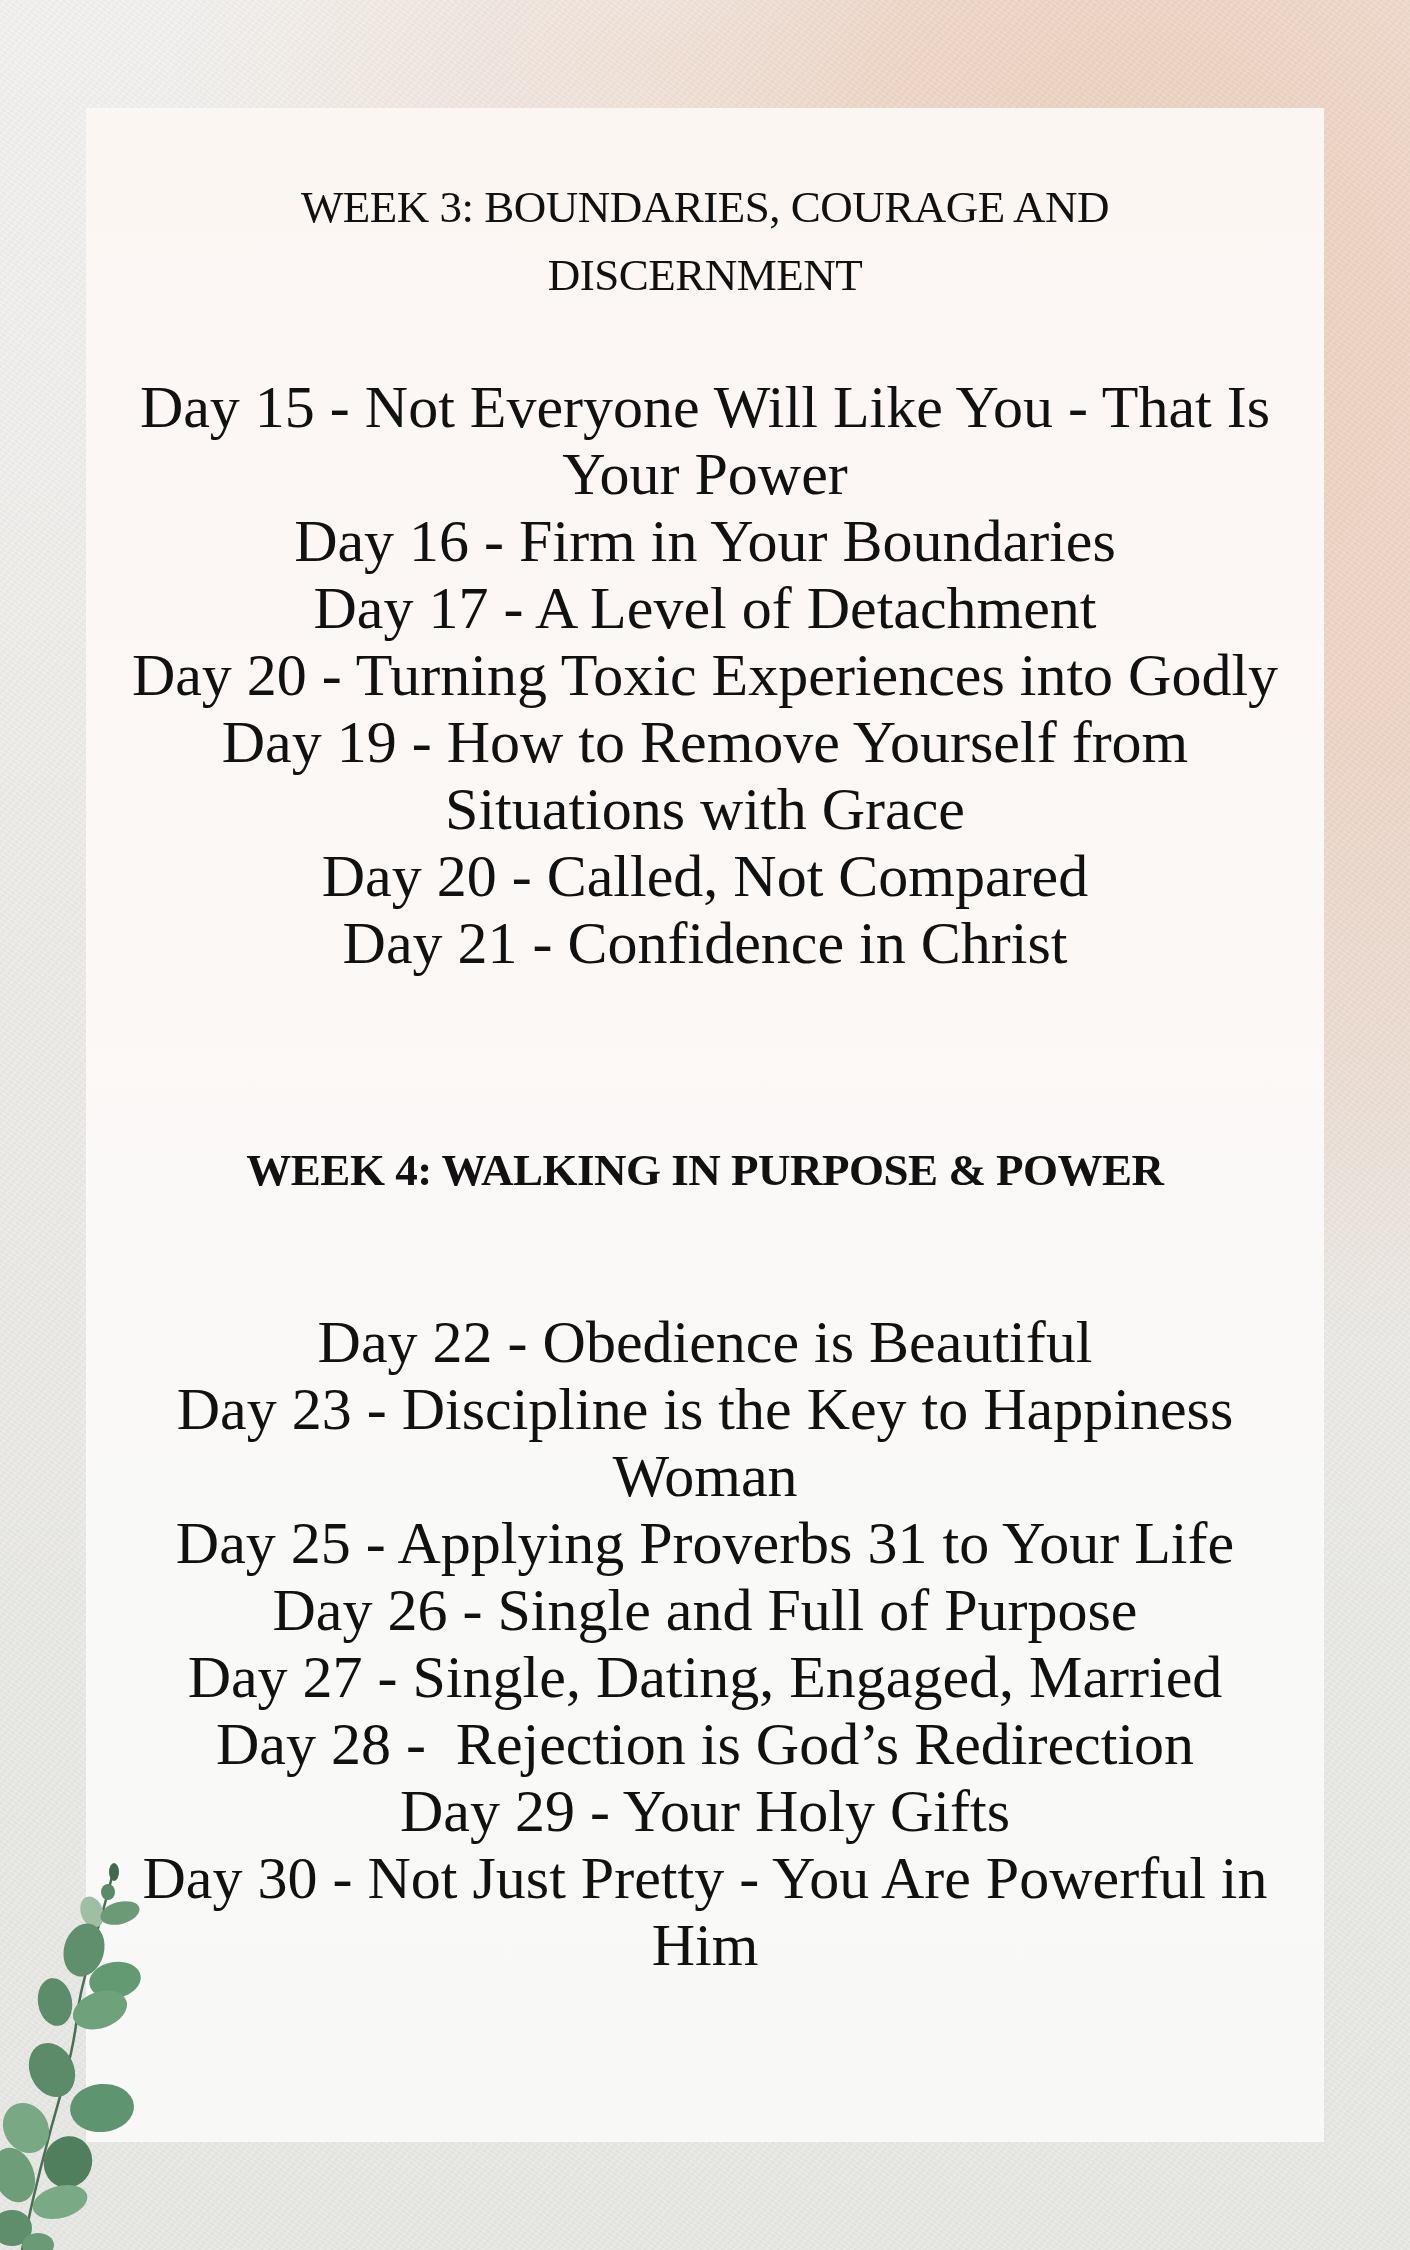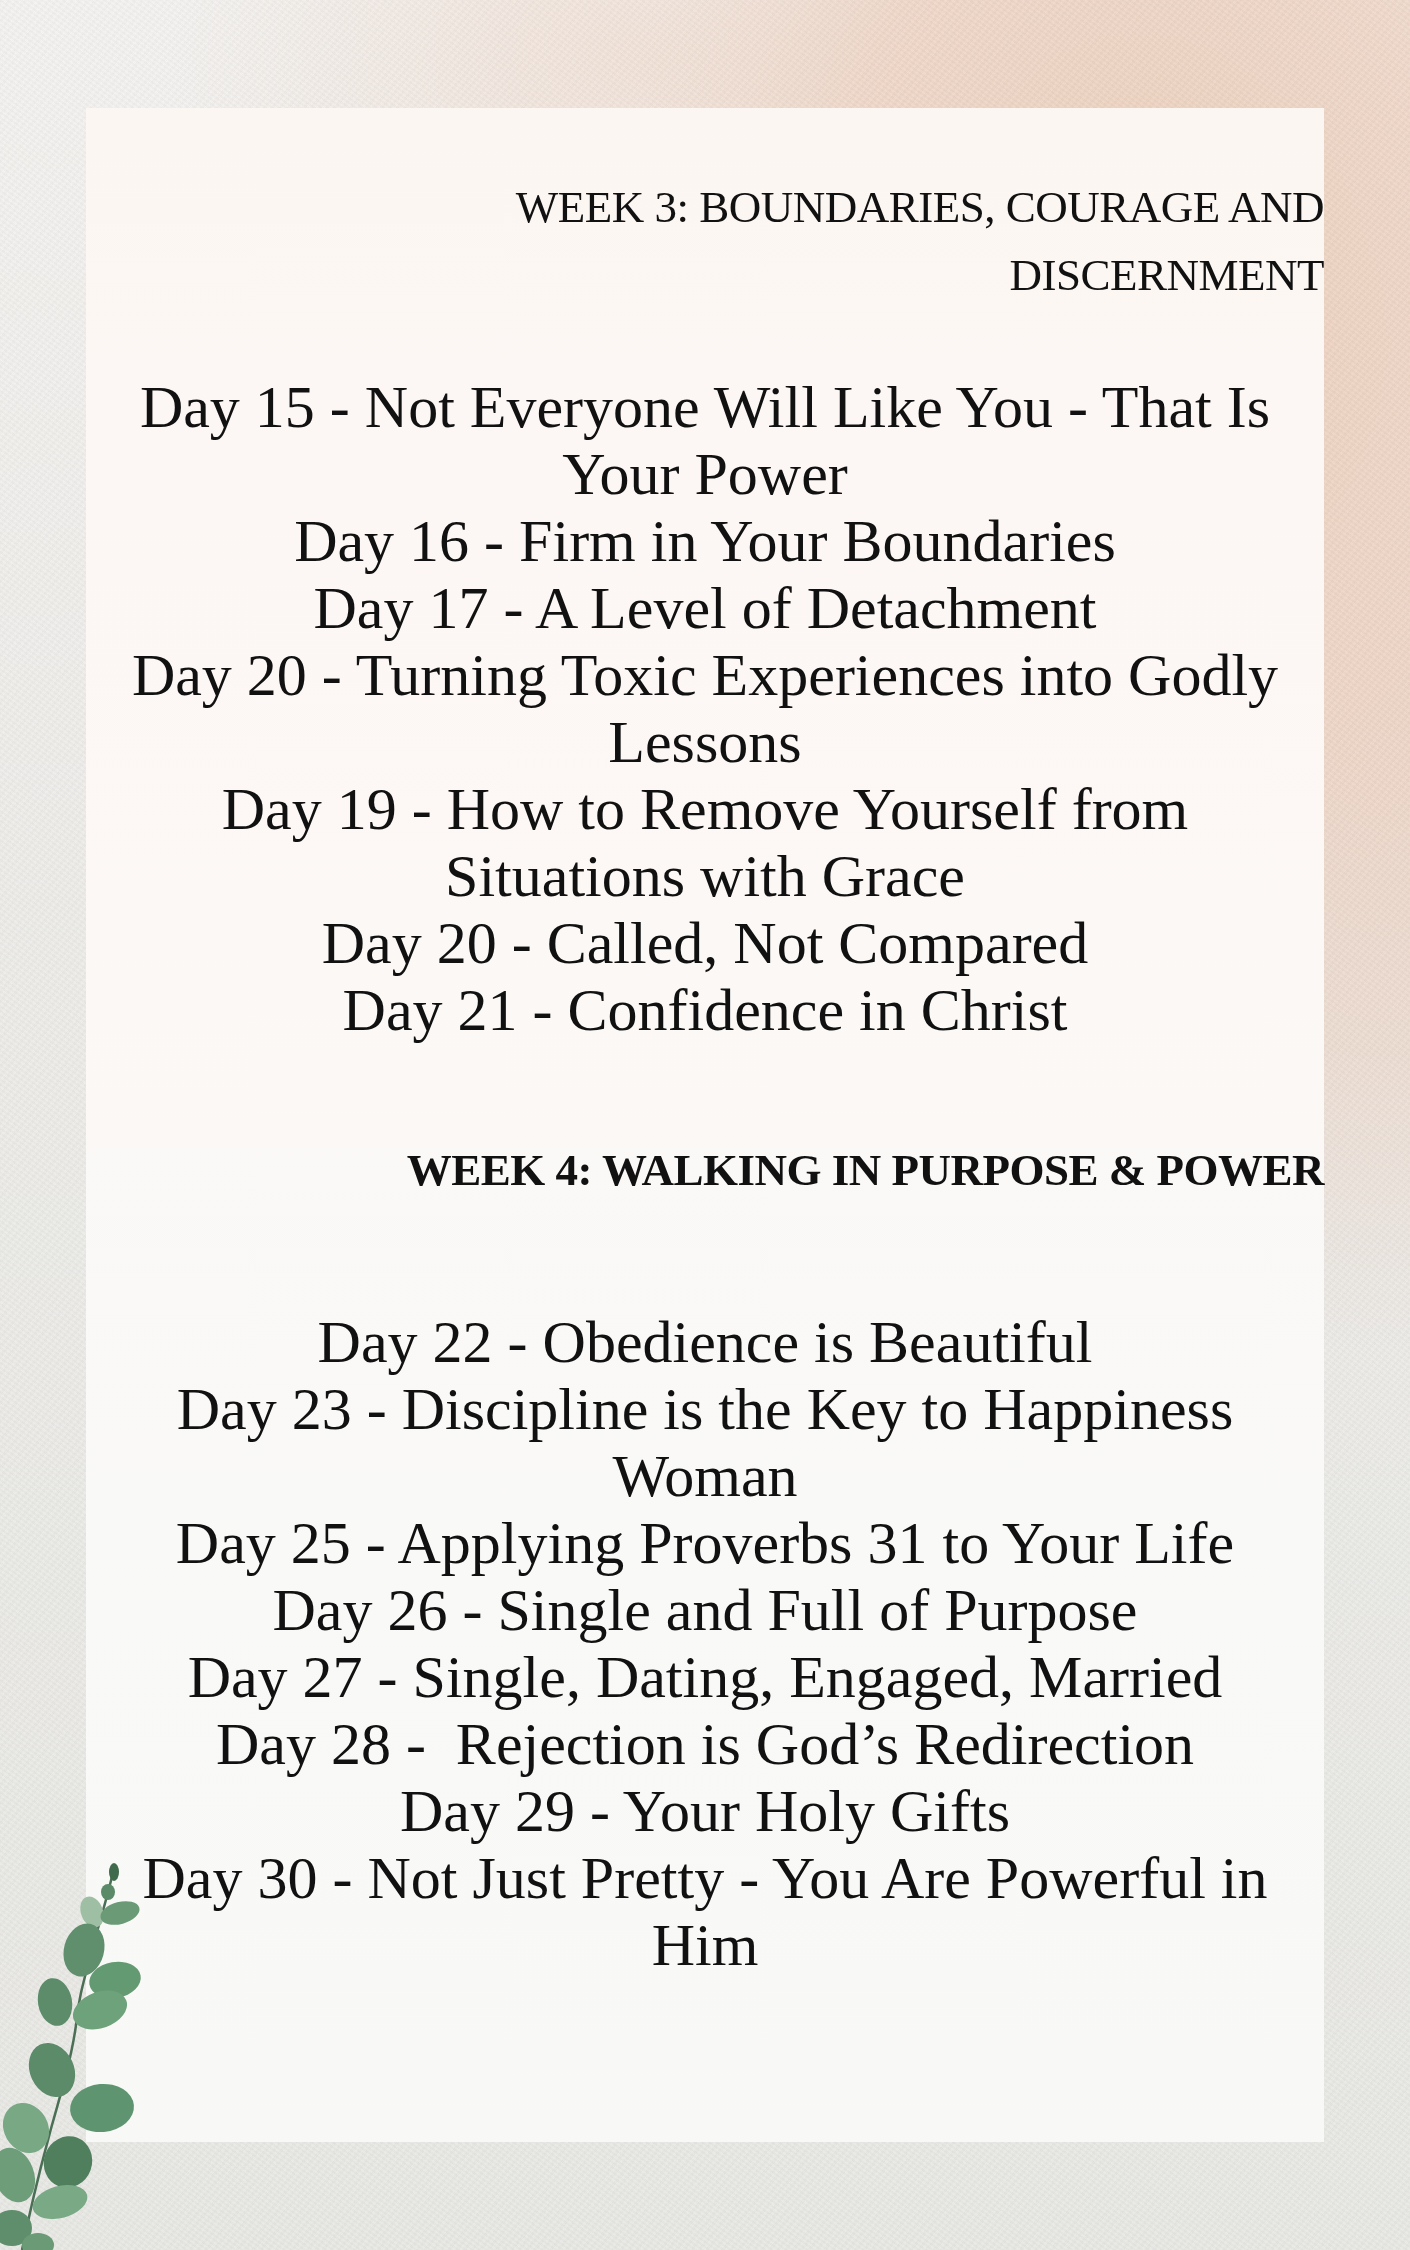--- a/index.html
+++ b/index.html
@@ -29,7 +29,7 @@
     position: absolute; left: 86px; width: 1238px; text-align: center; color: #111;
   }
   .heading {
-    font-size: 45px; line-height: 68px; letter-spacing: -0.5px; text-align: right;
+    font-size: 45px; line-height: 68px; letter-spacing: -0.5px;
   }
   .heading .ln { display: block; white-space: pre; }
   .list { font-size: 60px; line-height: 67px; }

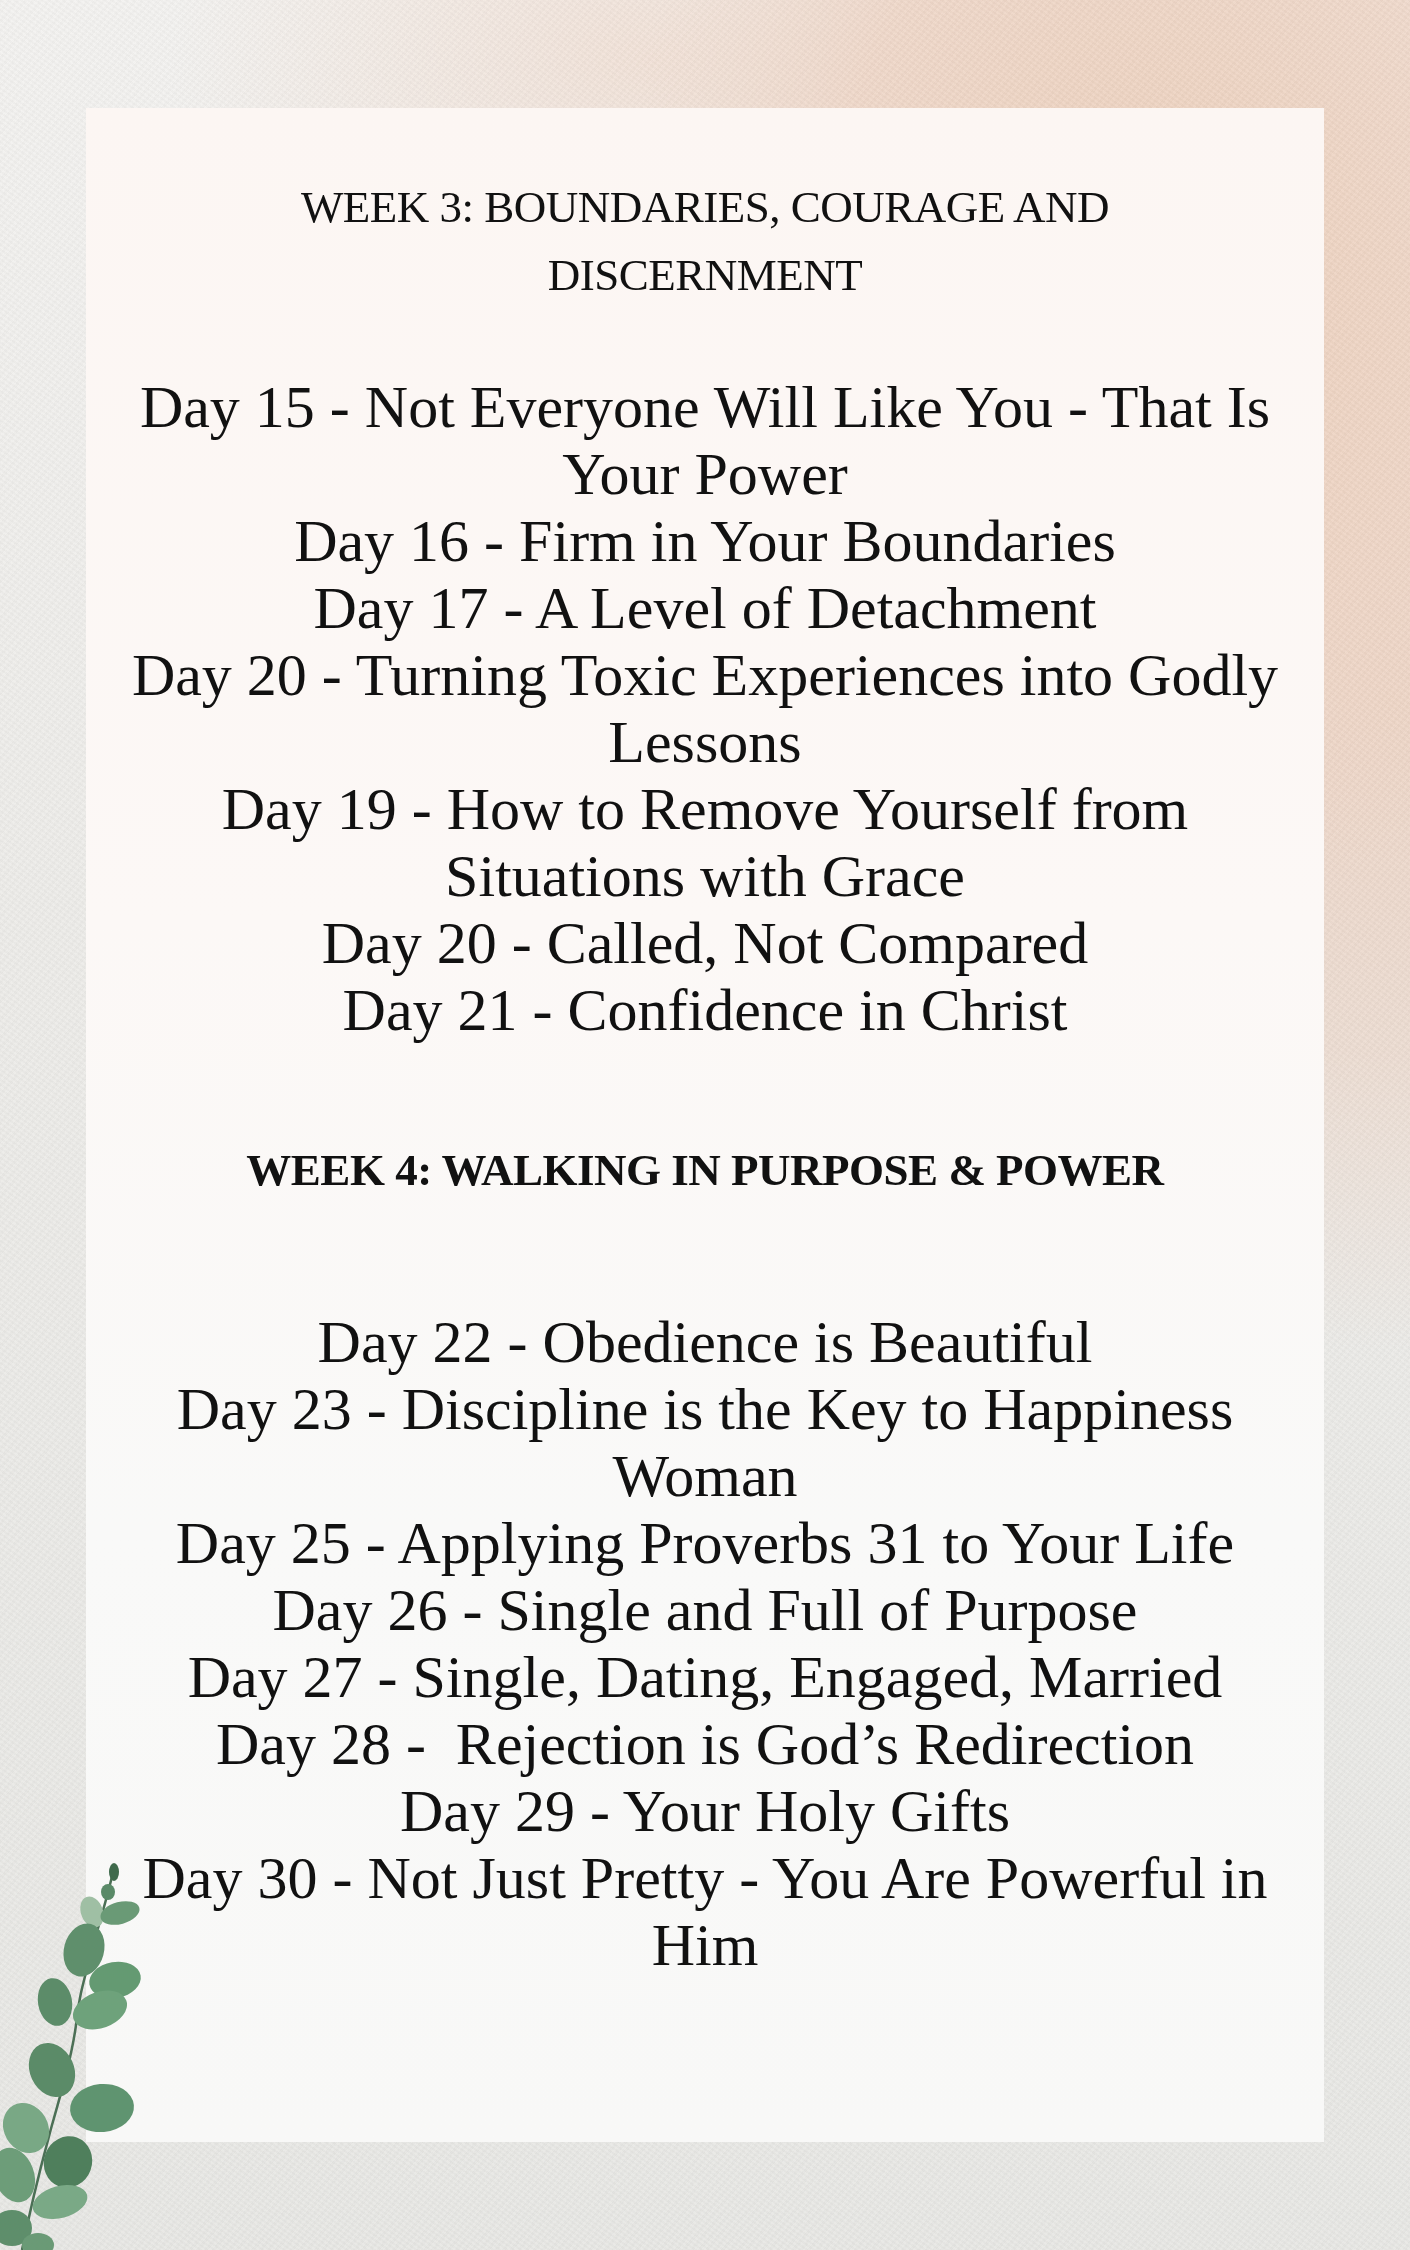--- a/index.html
+++ b/index.html
@@ -55,7 +55,6 @@
   <span class="ln">Day 16 - Firm in Your Boundaries</span>
   <span class="ln">Day 17 - A Level of Detachment</span>
   <span class="ln">Day 20 - Turning Toxic Experiences into Godly</span>
-  <span class="ln">Lessons</span>
   <span class="ln">Day 19 - How to Remove Yourself from</span>
   <span class="ln">Situations with Grace</span>
   <span class="ln">Day 20 - Called, Not Compared</span>

